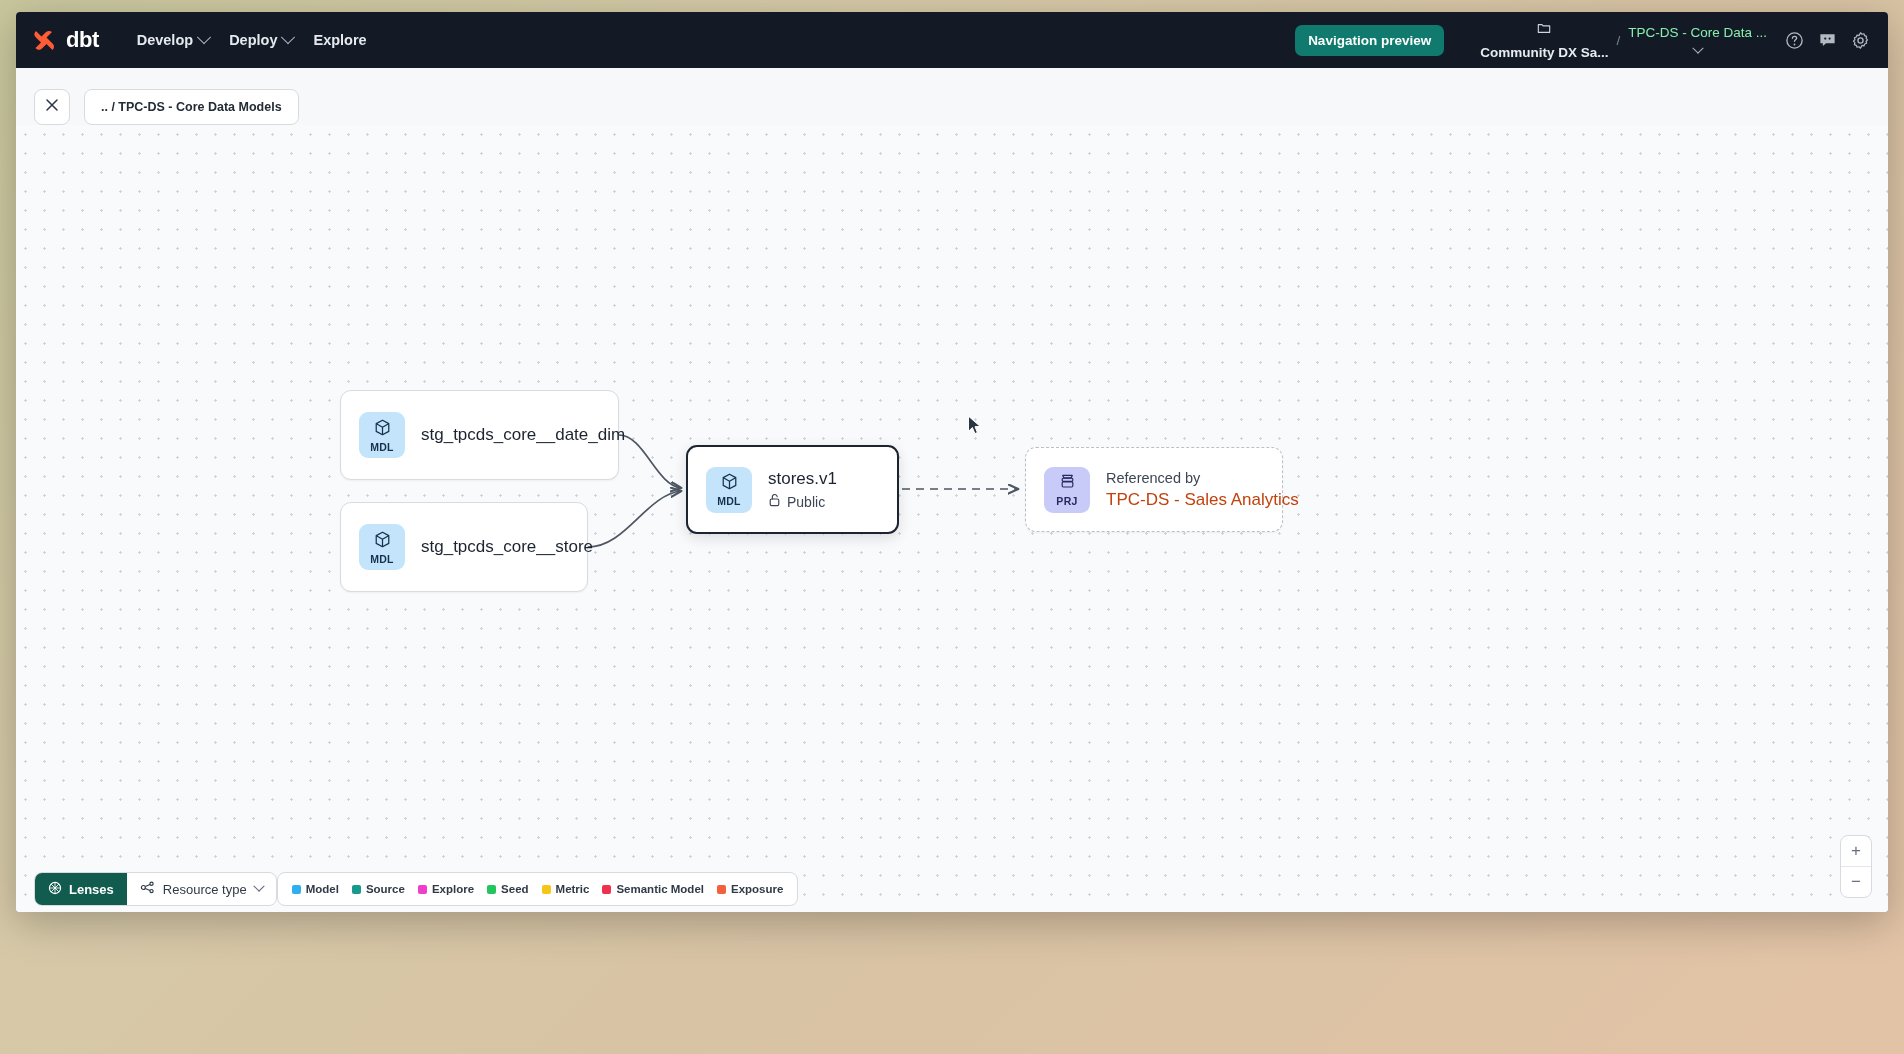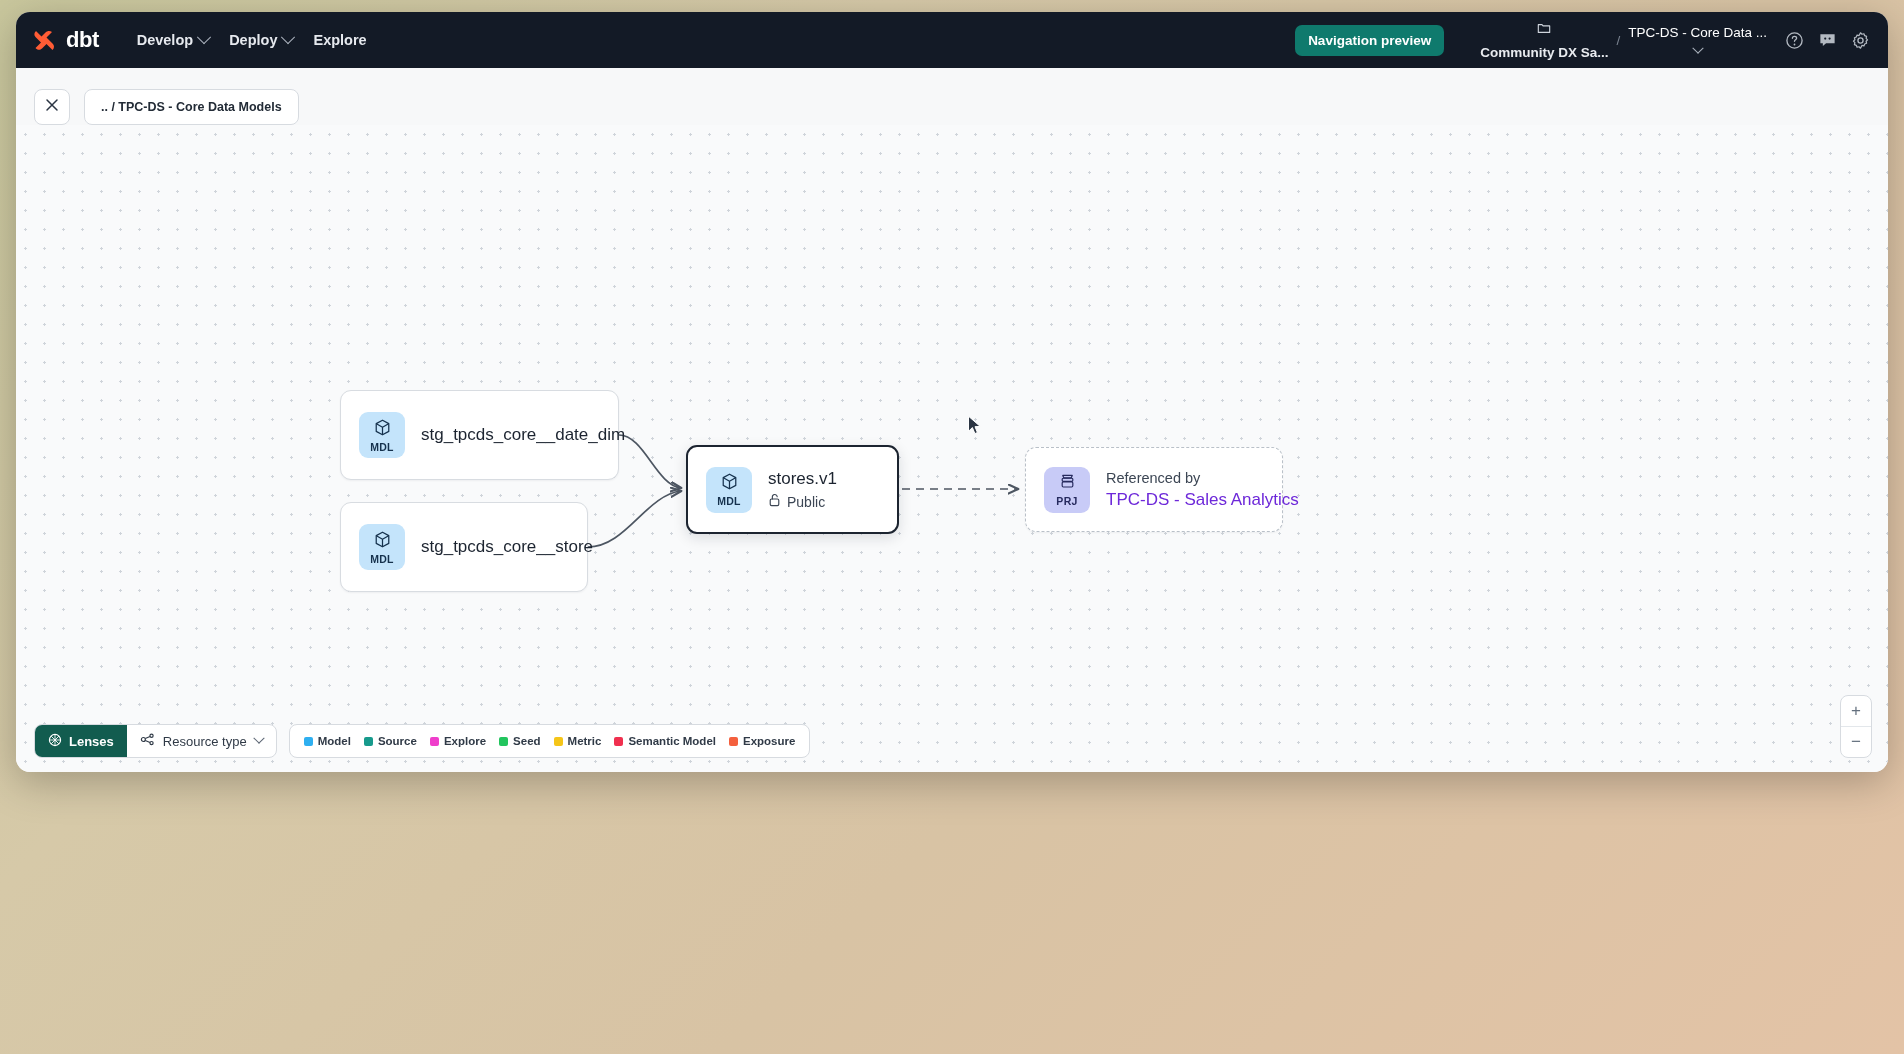--- a/index.html
+++ b/index.html
@@ -10,8 +10,8 @@
     -webkit-font-smoothing:antialiased;
   }
   .window{
-    position:absolute;left:16px;top:12px;width:1872px;height:760px;
-    background:#f7f8f9;border-radius:14px;overflow:hidden;
+    position:absolute;left:16px;top:12px;width:1872px;height:900px;
+    background:#f7f8f9;border-radius:4px;overflow:hidden;
     box-shadow:0 10px 40px rgba(0,0,0,.25);
   }
 

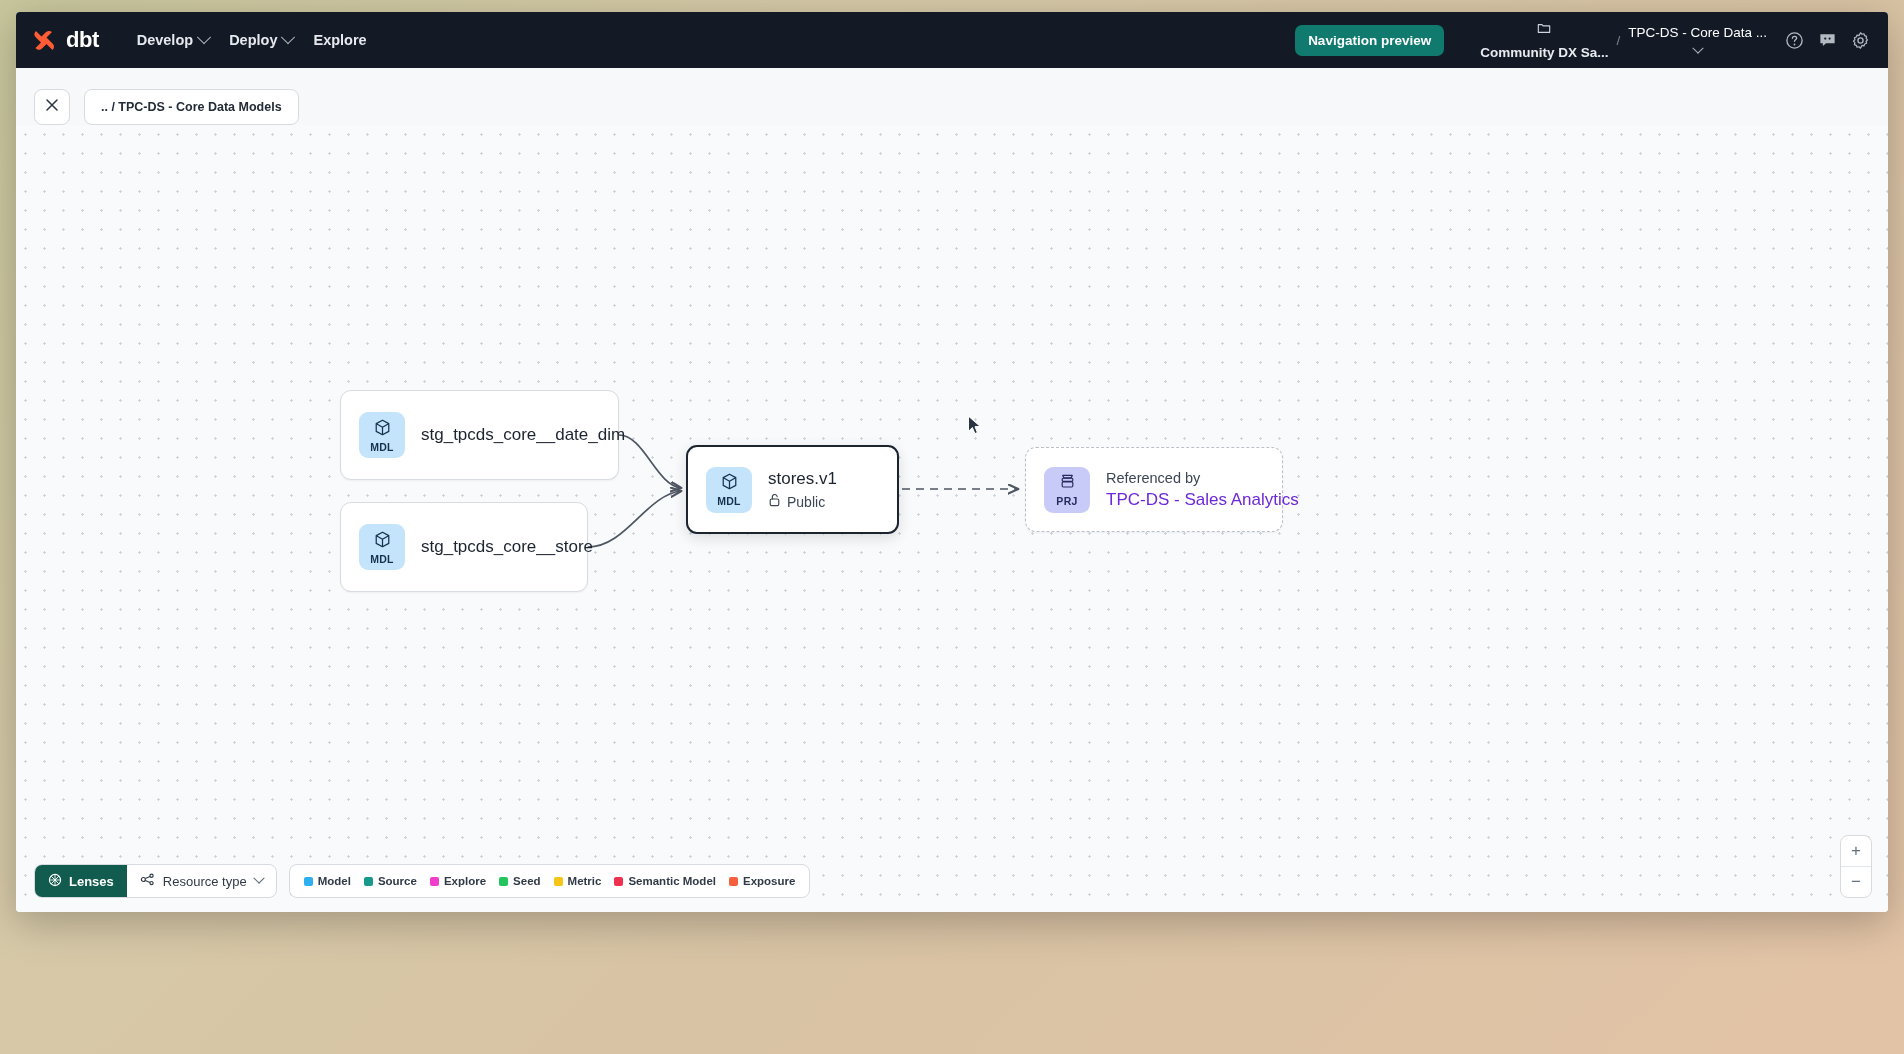--- a/index.html
+++ b/index.html
@@ -37,7 +37,7 @@
   .crumbs{display:flex;align-items:center;gap:8px;font-size:13.5px;color:#e8ebef;}
   .crumbs .sep{color:#7b8491;}
   .crumb-item{display:flex;align-items:center;gap:7px;font-weight:700;cursor:pointer;white-space:nowrap;flex-direction:column;}
-  .crumb-item.reg{font-weight:400;color:#ffffff;}
+  .crumb-item.reg{font-weight:400;color:#86efac;}
   .icon-btns{display:flex;align-items:center;gap:14px;margin-left:18px;}
   .icon-btns .ib{cursor:pointer;display:flex;align-items:center;opacity:.85;}
 

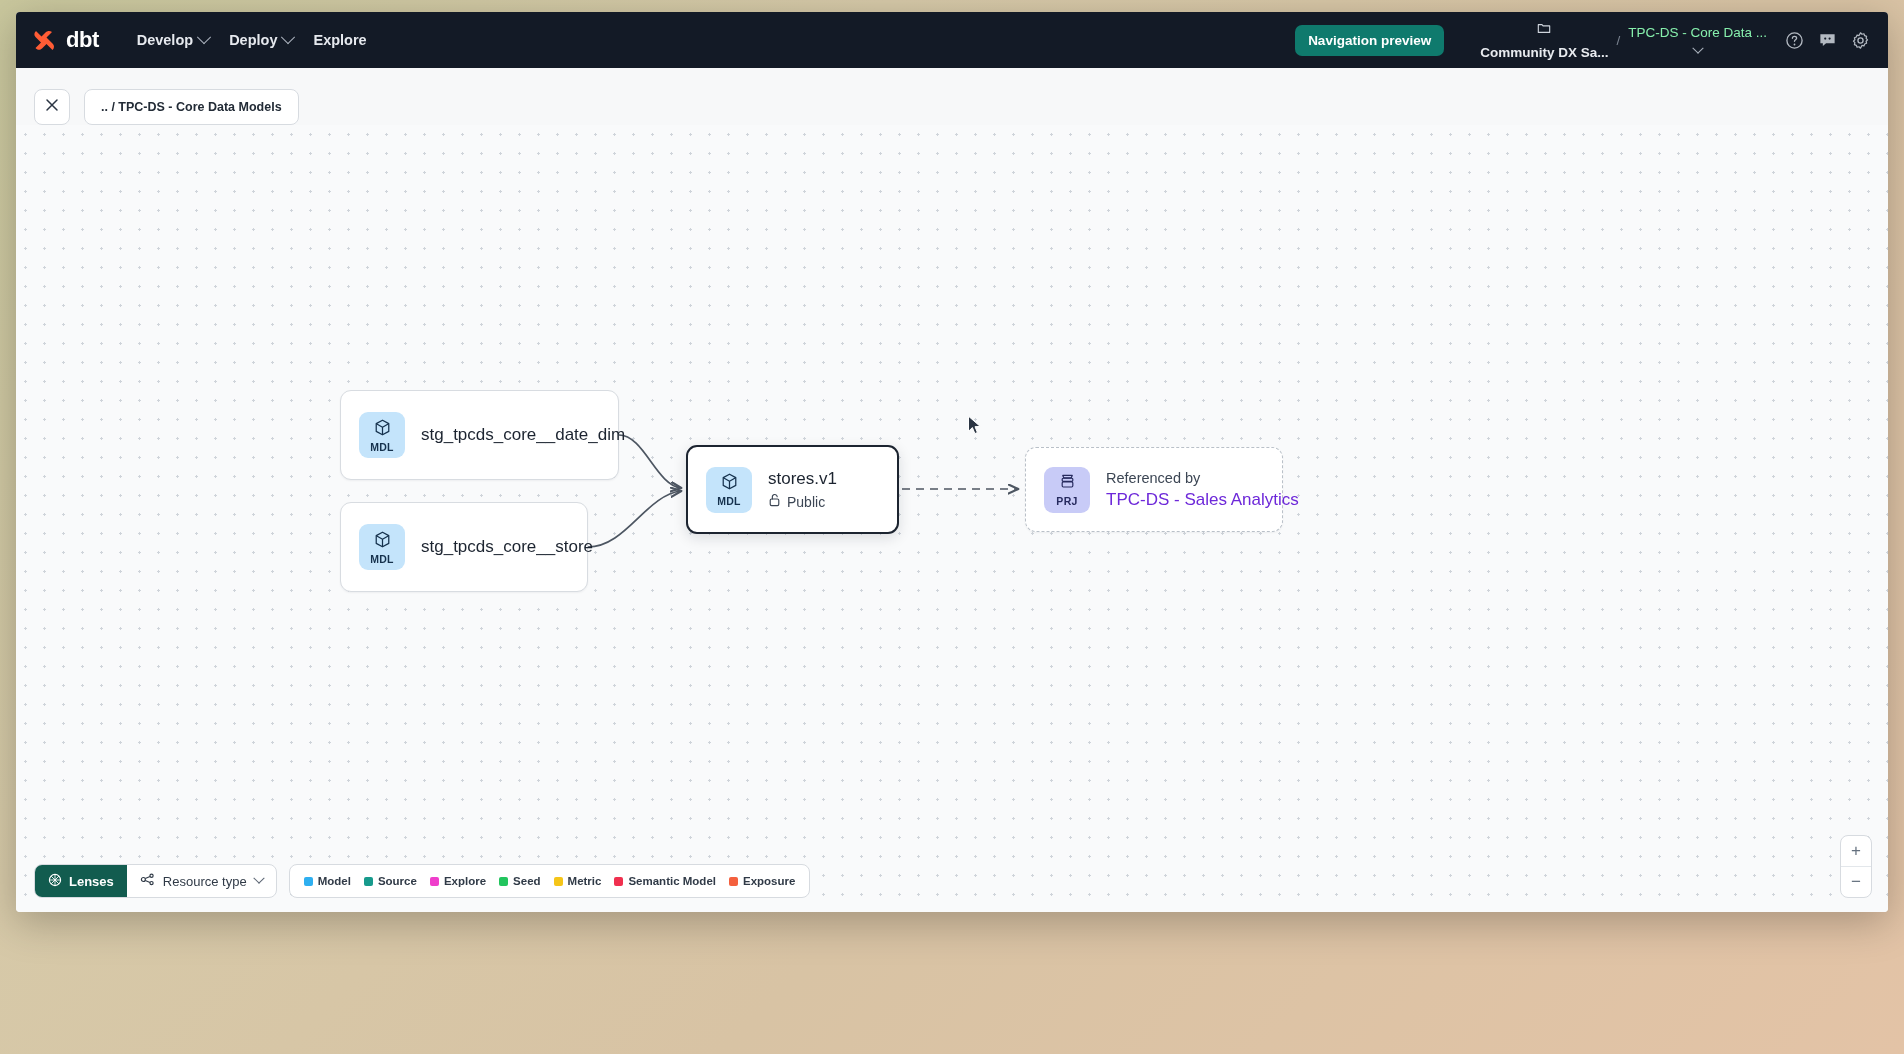--- a/index.html
+++ b/index.html
@@ -98,7 +98,7 @@
   .node-title{font-size:17px;color:#1c2430;font-weight:400;white-space:nowrap;}
   .node-sub{font-size:14px;color:#3c4654;display:flex;align-items:center;gap:6px;white-space:nowrap;}
   .node-kicker{font-size:14.5px;color:#3c4654;white-space:nowrap;}
-  .node-main{font-size:17px;color:#6d28d9;white-space:nowrap;}
+  .node-main{font-size:17px;color:#c2410c;white-space:nowrap;}
 
   
   .bottombar{position:absolute;left:18px;bottom:14px;display:flex;align-items:center;gap:12px;}

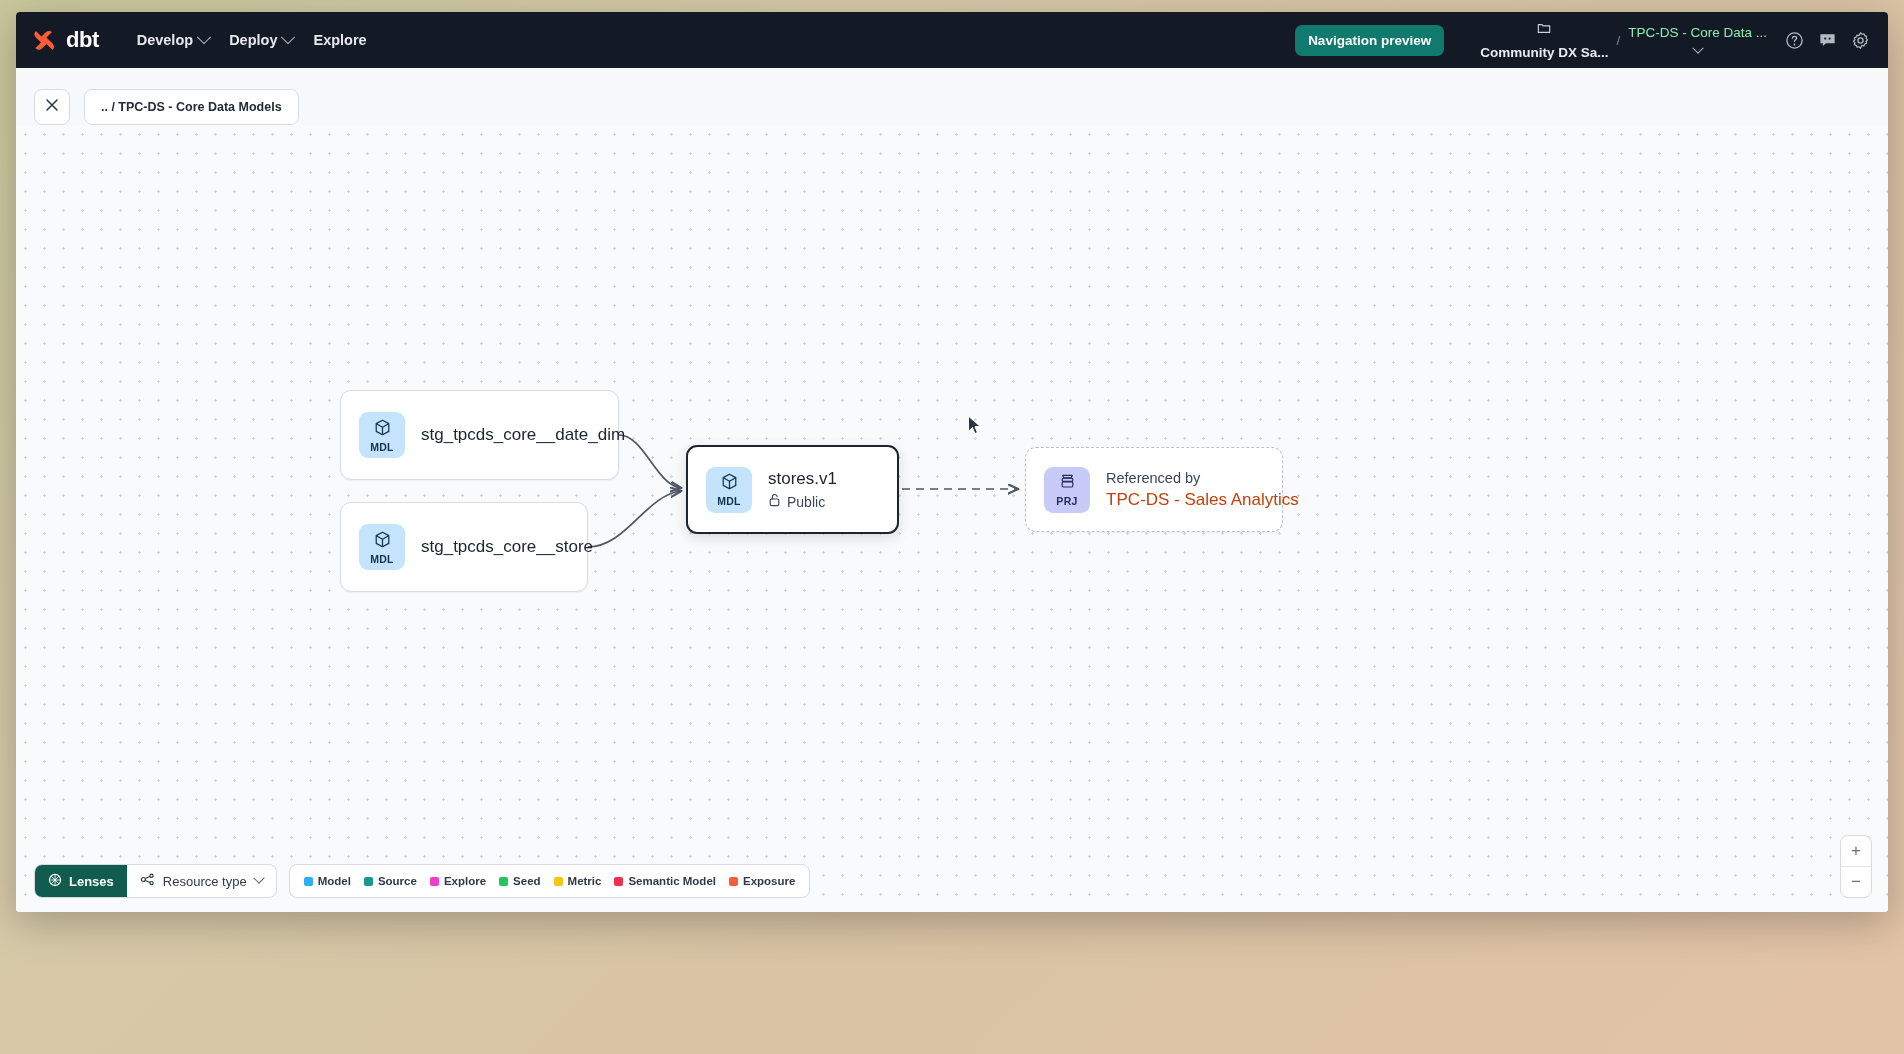--- a/index.html
+++ b/index.html
@@ -101,7 +101,7 @@
   .node-main{font-size:17px;color:#c2410c;white-space:nowrap;}
 
   
-  .bottombar{position:absolute;left:18px;bottom:14px;display:flex;align-items:center;gap:12px;}
+  .bottombar{position:absolute;left:18px;bottom:6px;display:flex;align-items:center;}
   .seg{display:flex;border:1px solid #d7dbe0;border-radius:8px;overflow:hidden;background:#fff;height:32px;}
   .seg .lenses{
     background:#125c4f;color:#fff;display:flex;align-items:center;gap:7px;

